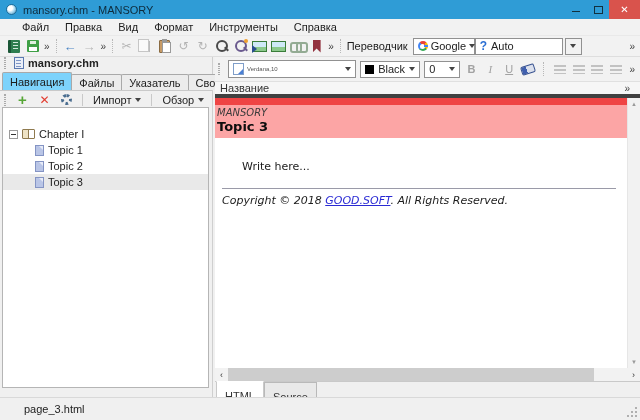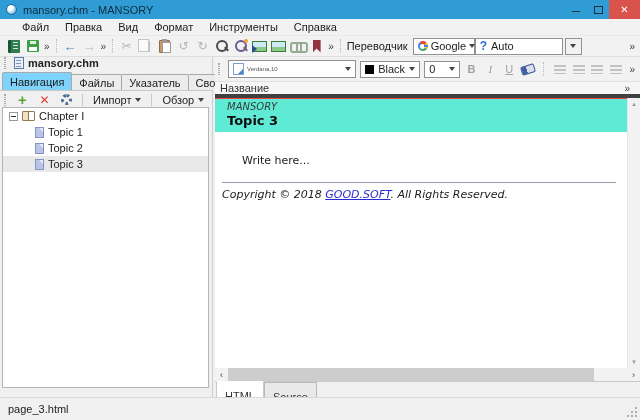--- a/index.html
+++ b/index.html
@@ -138,7 +138,7 @@
 
   .content-wrap { position:absolute; top:41px; left:0; right:0; bottom:29px; background:#fff; display:flex; }
   .content-main { flex:1; position:relative; font-family:"DejaVu Sans", sans-serif; overflow:hidden; }
-  .banner { background:#5eead4; border-top:1px solid #ef4444; padding:2px 12px 4px; }
+  .banner { background:#fca5a5; border-top:7px solid #ef4444; padding:2px 2px 4px; }
   .banner-small { font-style:italic; font-size:10px; line-height:12px; color:#3a3a3a; }
   .banner-title { font-weight:bold; font-size:13px; line-height:15px; color:#0d0d0d; }
   .body-text { margin:22px 0 0 27px; font-size:11px; color:#1c1c1c; }

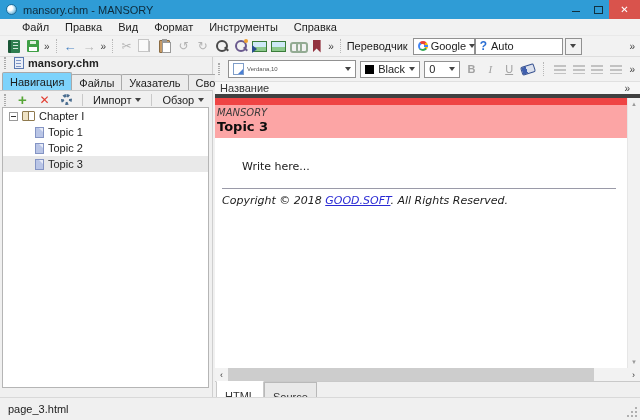--- a/index.html
+++ b/index.html
@@ -101,7 +101,7 @@
   .mt-btn { display:flex; align-items:center; gap:4px; padding:0 4px; color:#1c1c1c; }
   .mt-btn .caret { border-top:4px solid #444; border-left:3px solid transparent; border-right:3px solid transparent; width:0; height:0; }
   .tree-box { position:absolute; left:2px; right:3px; top:50px; bottom:9px;
-    background:#fff; border:1px solid #b5b5b5; padding-top:0; overflow:hidden; }
+    background:#fff; border:1px solid #b5b5b5; padding-top:18px; overflow:hidden; }
   .tree-row { height:16px; display:flex; align-items:center; gap:4px; padding-left:6px; }
   .tree-row.child { padding-left:32px; }
   .tree-row.selected { background:#e9e9e9; }

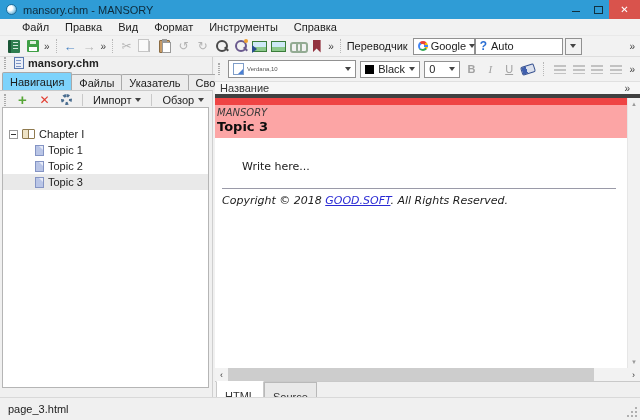--- a/index.html
+++ b/index.html
@@ -162,7 +162,7 @@
 
   
   .status-bar { position:absolute; left:0; right:0; bottom:0; height:23px; background:#f0f0f0;
-    border-top:1px solid #d9d9d9; display:flex; align-items:center; padding-left:8px; color:#1c1c1c; }
+    border-top:1px solid #d9d9d9; display:flex; align-items:center; padding-left:24px; color:#1c1c1c; }
   .resize-grip { position:absolute; right:3px; bottom:3px; width:10px; height:10px; }
   .resize-grip::before { content:""; position:absolute; right:0; bottom:0; width:2px; height:2px; background:#b0b0b0;
     box-shadow:-4px 0 0 #b0b0b0, -8px 0 0 #b0b0b0, 0 -4px 0 #b0b0b0, 0 -8px 0 #b0b0b0, -4px -4px 0 #b0b0b0; }

